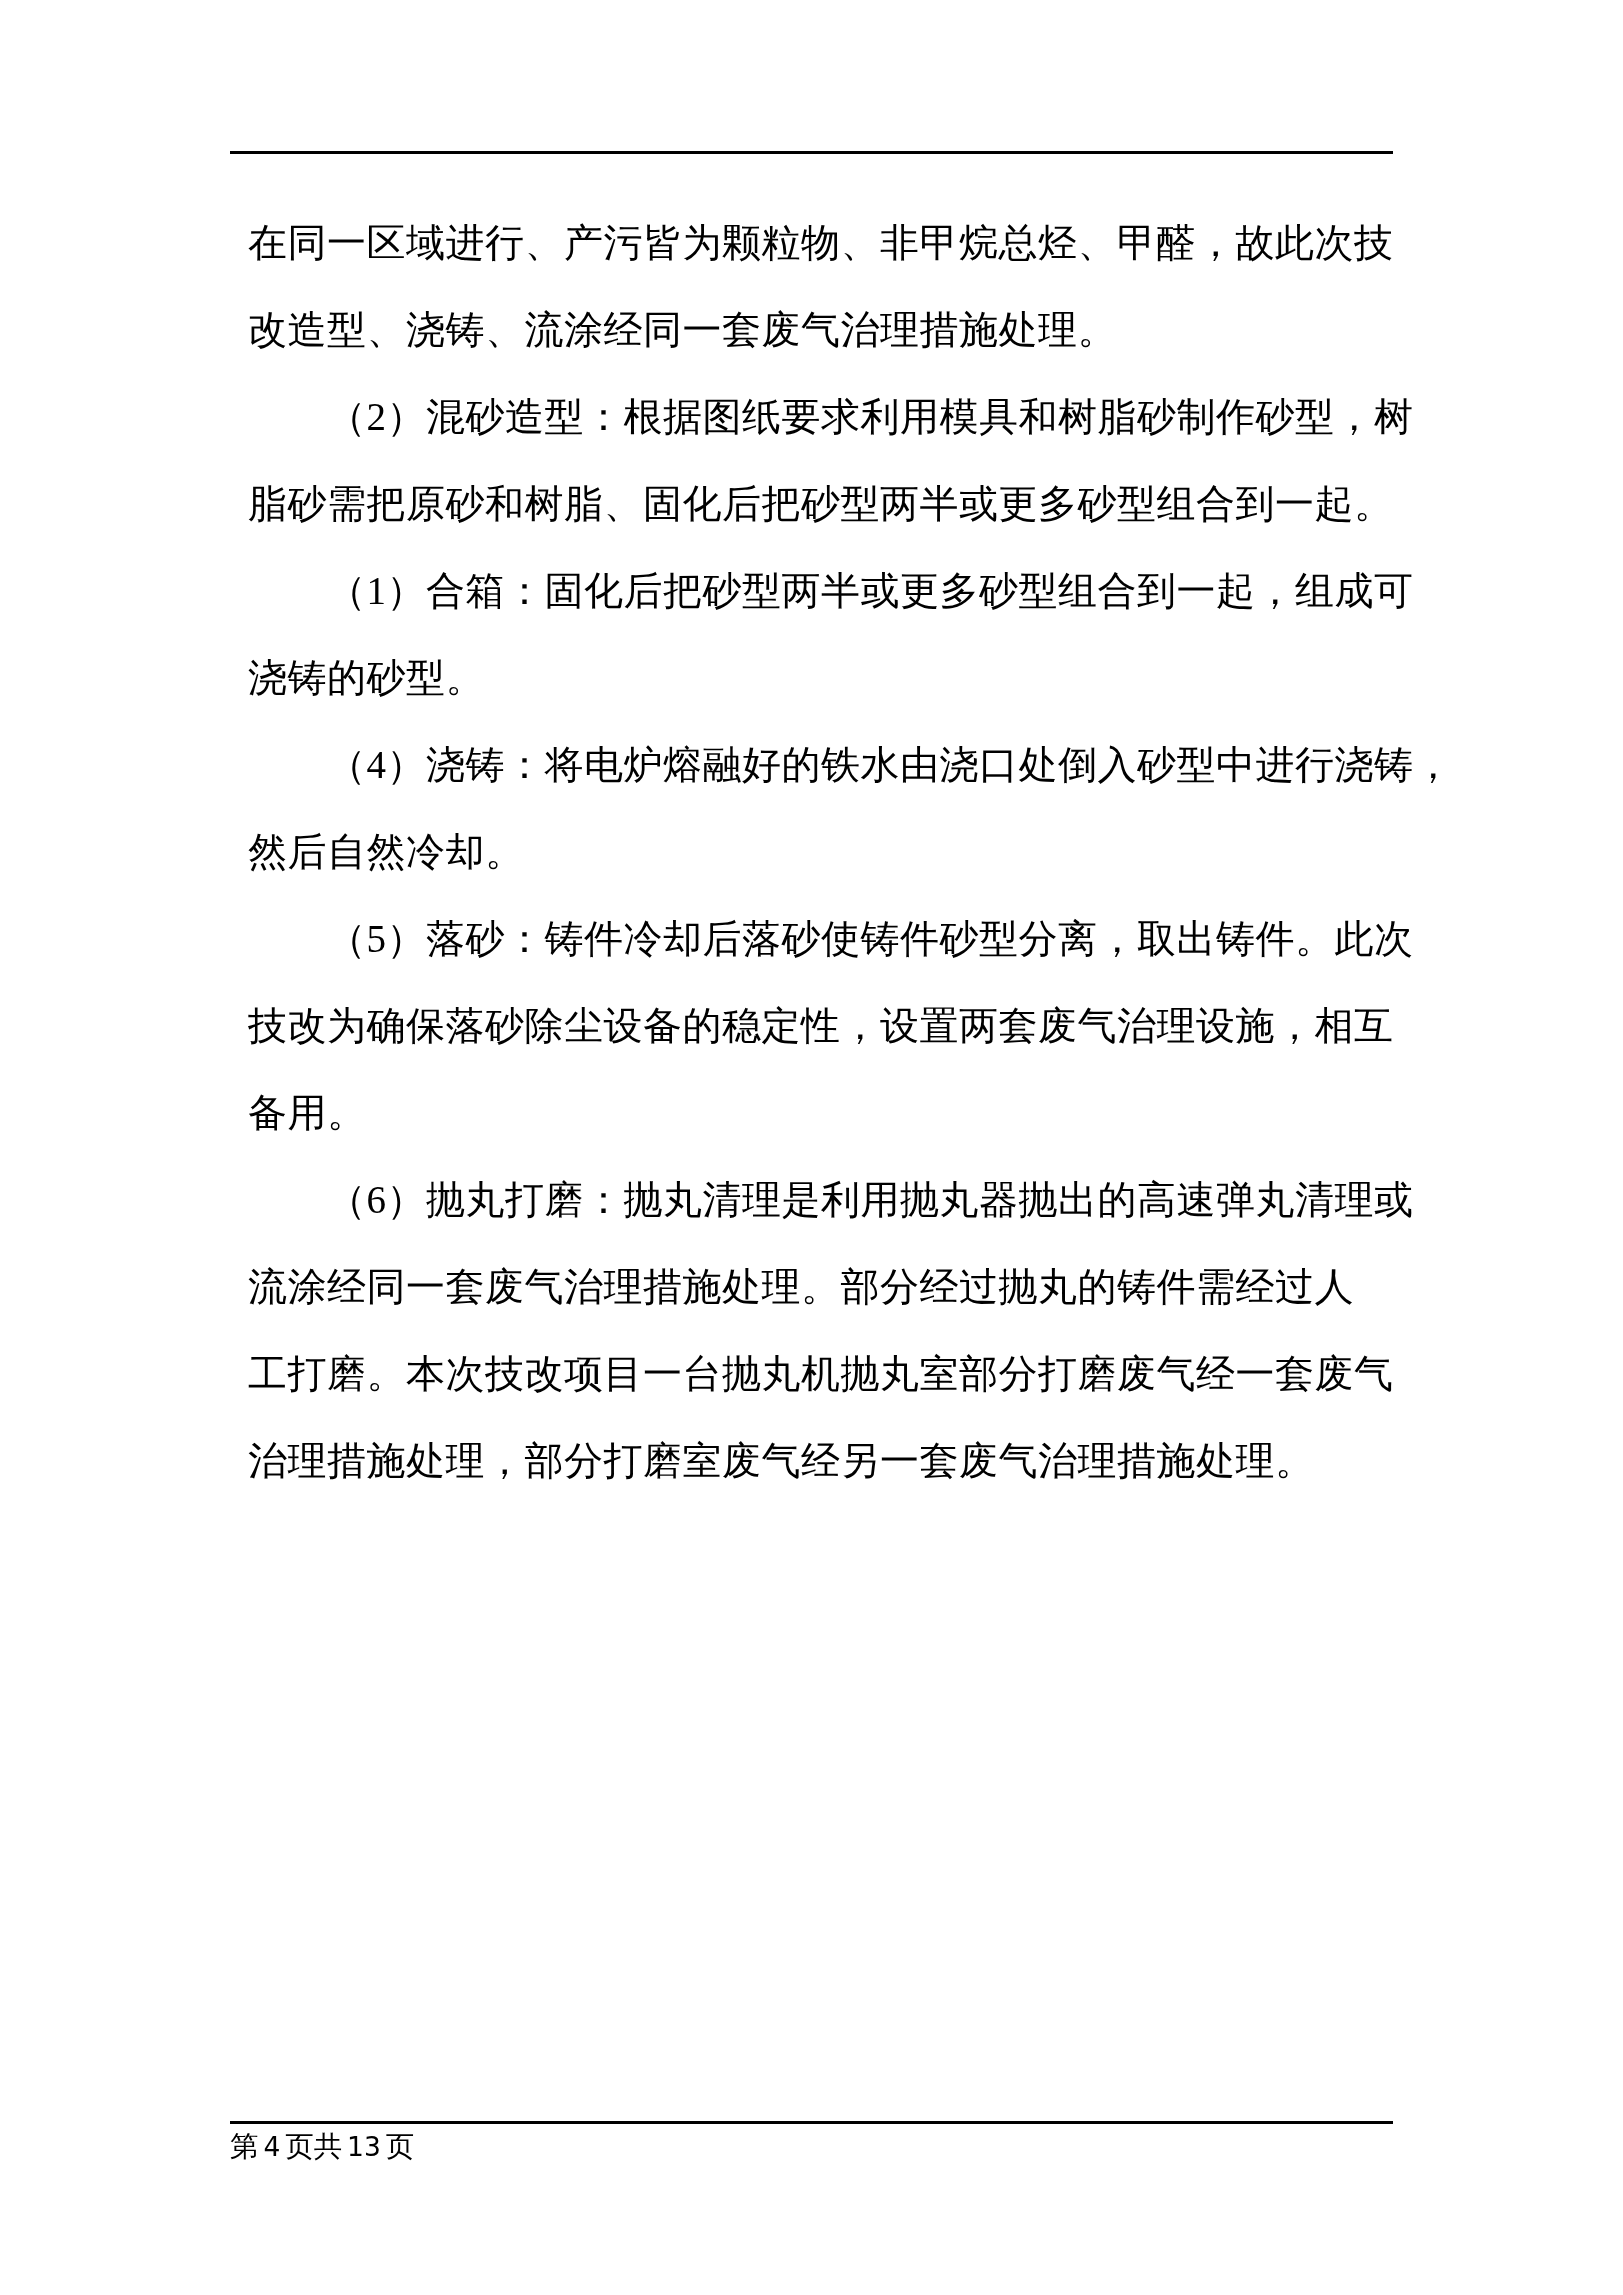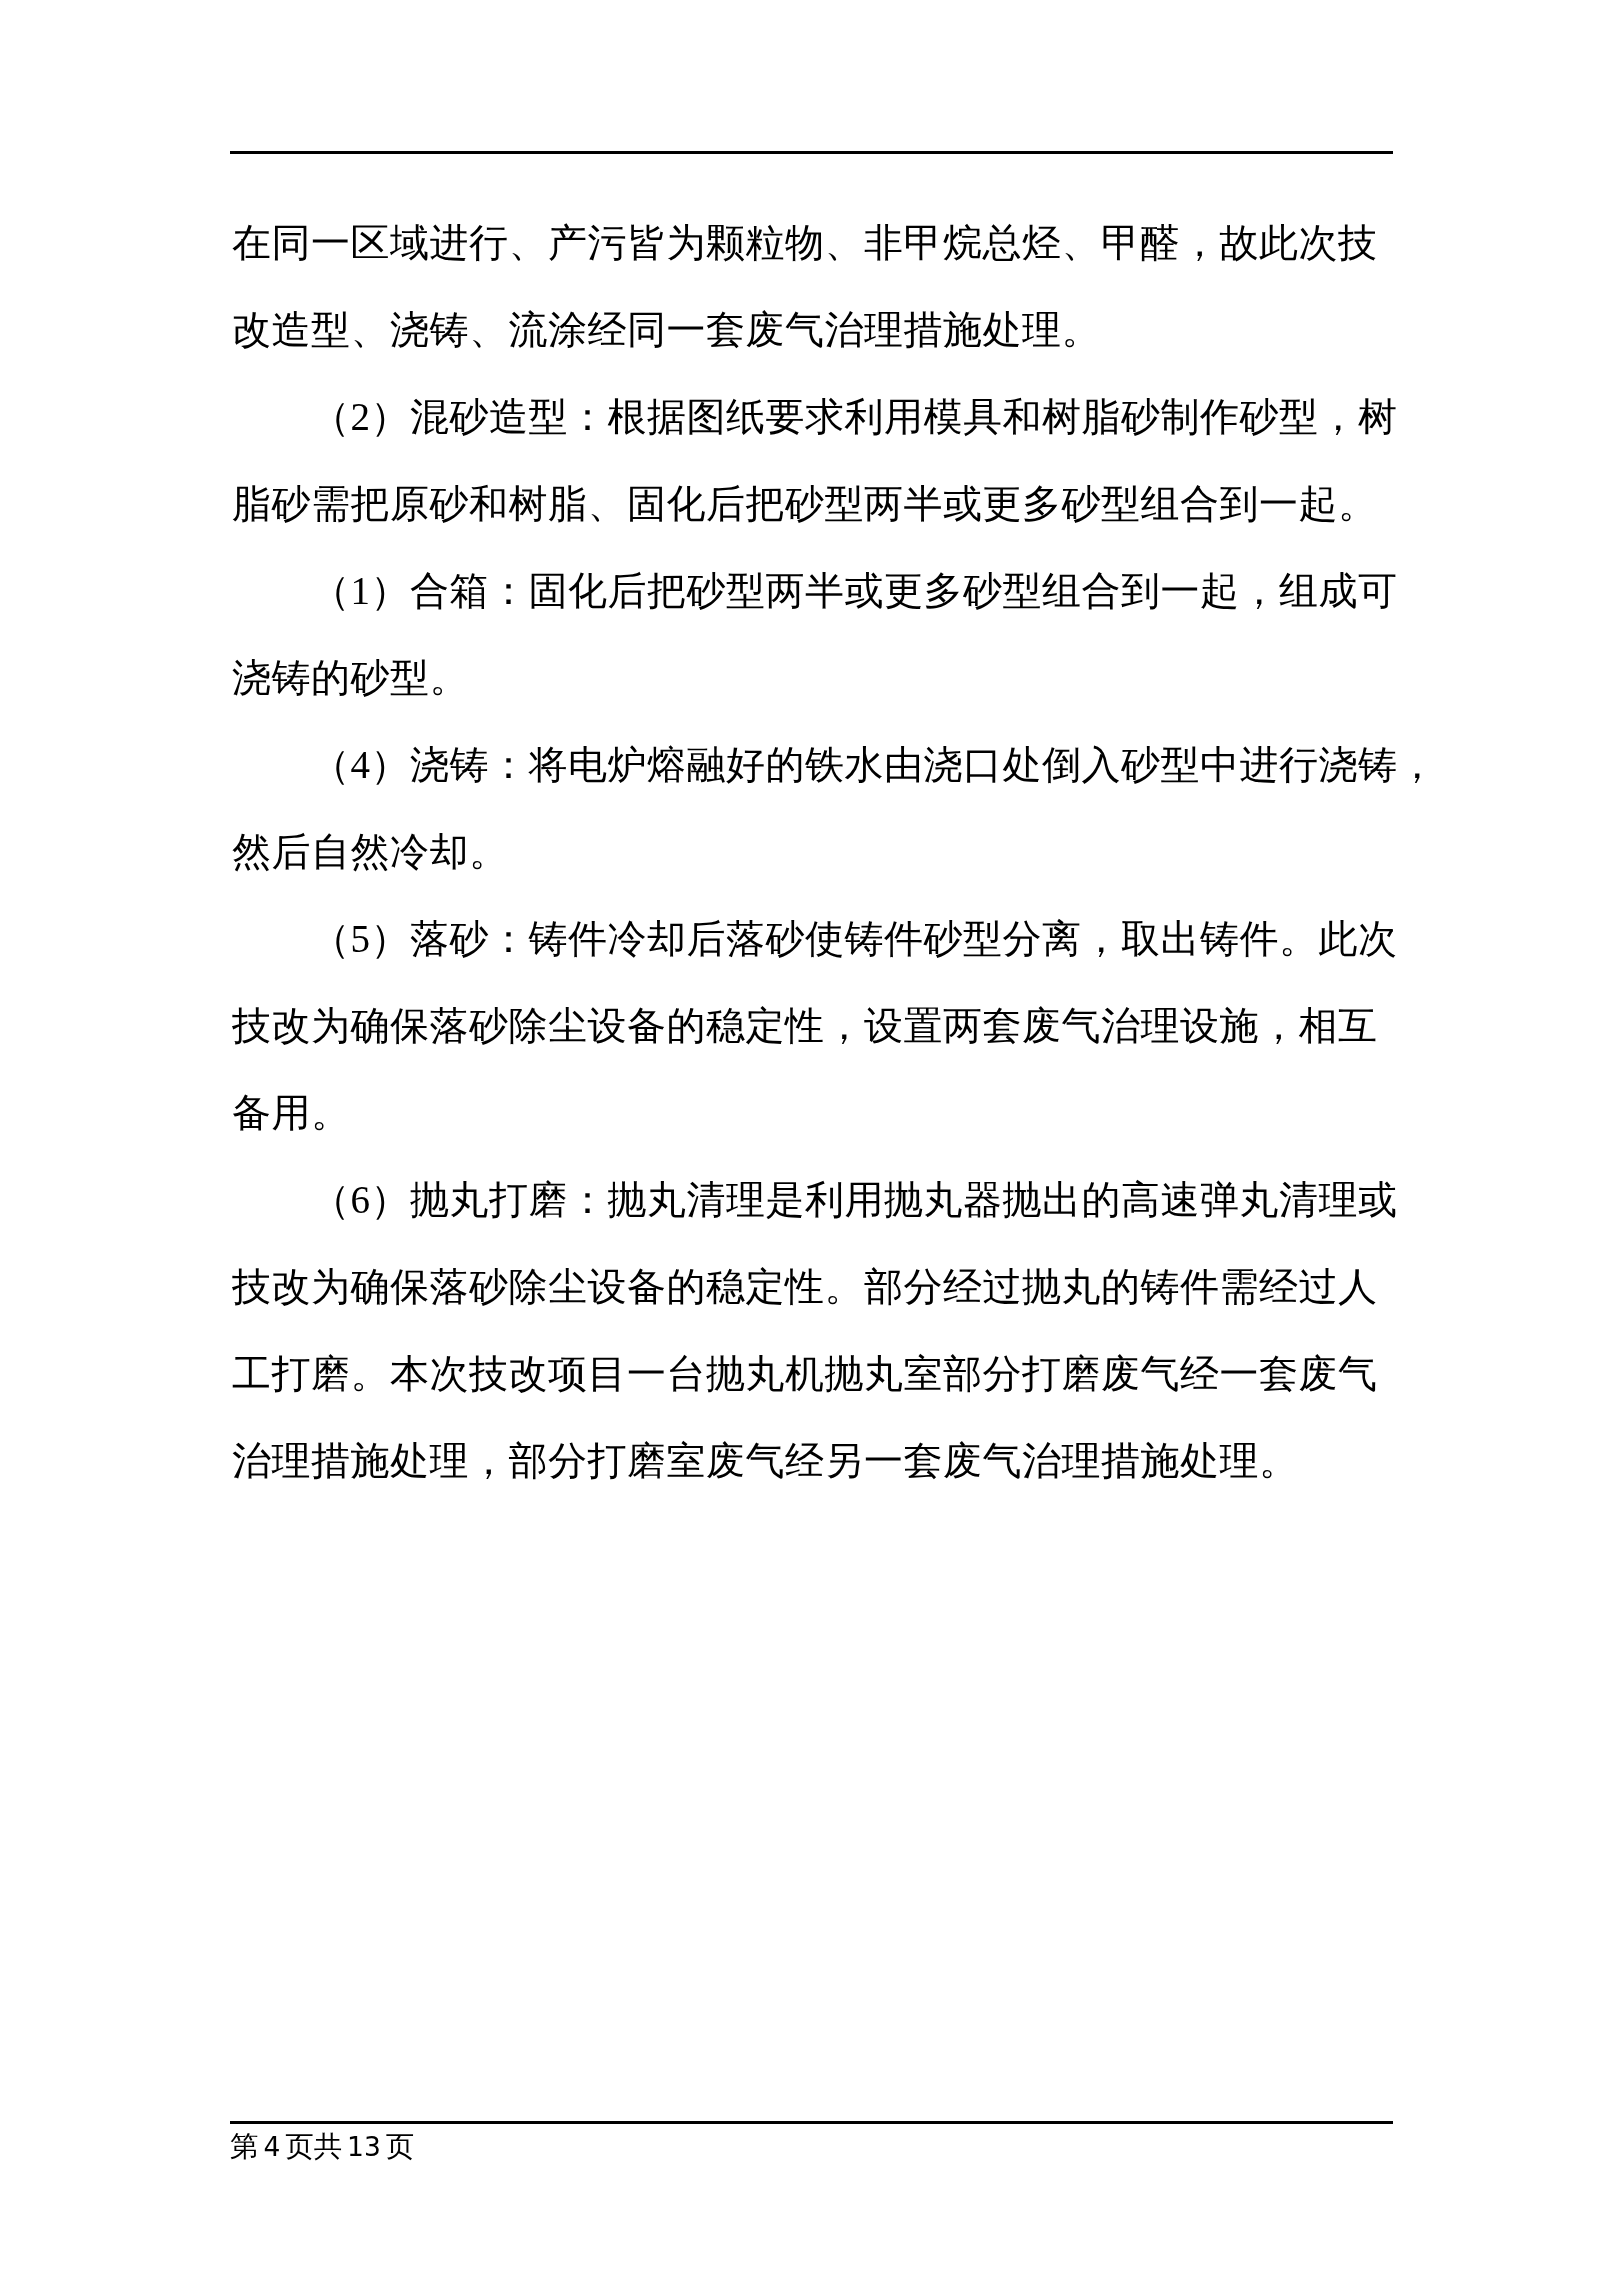--- a/index.html
+++ b/index.html
@@ -26,7 +26,7 @@
   }
   .body-text {
     position: absolute;
-    left: 232px;
+    left: 248px;
     top: 199px;
     width: 1163px;
     font-size: 39px;

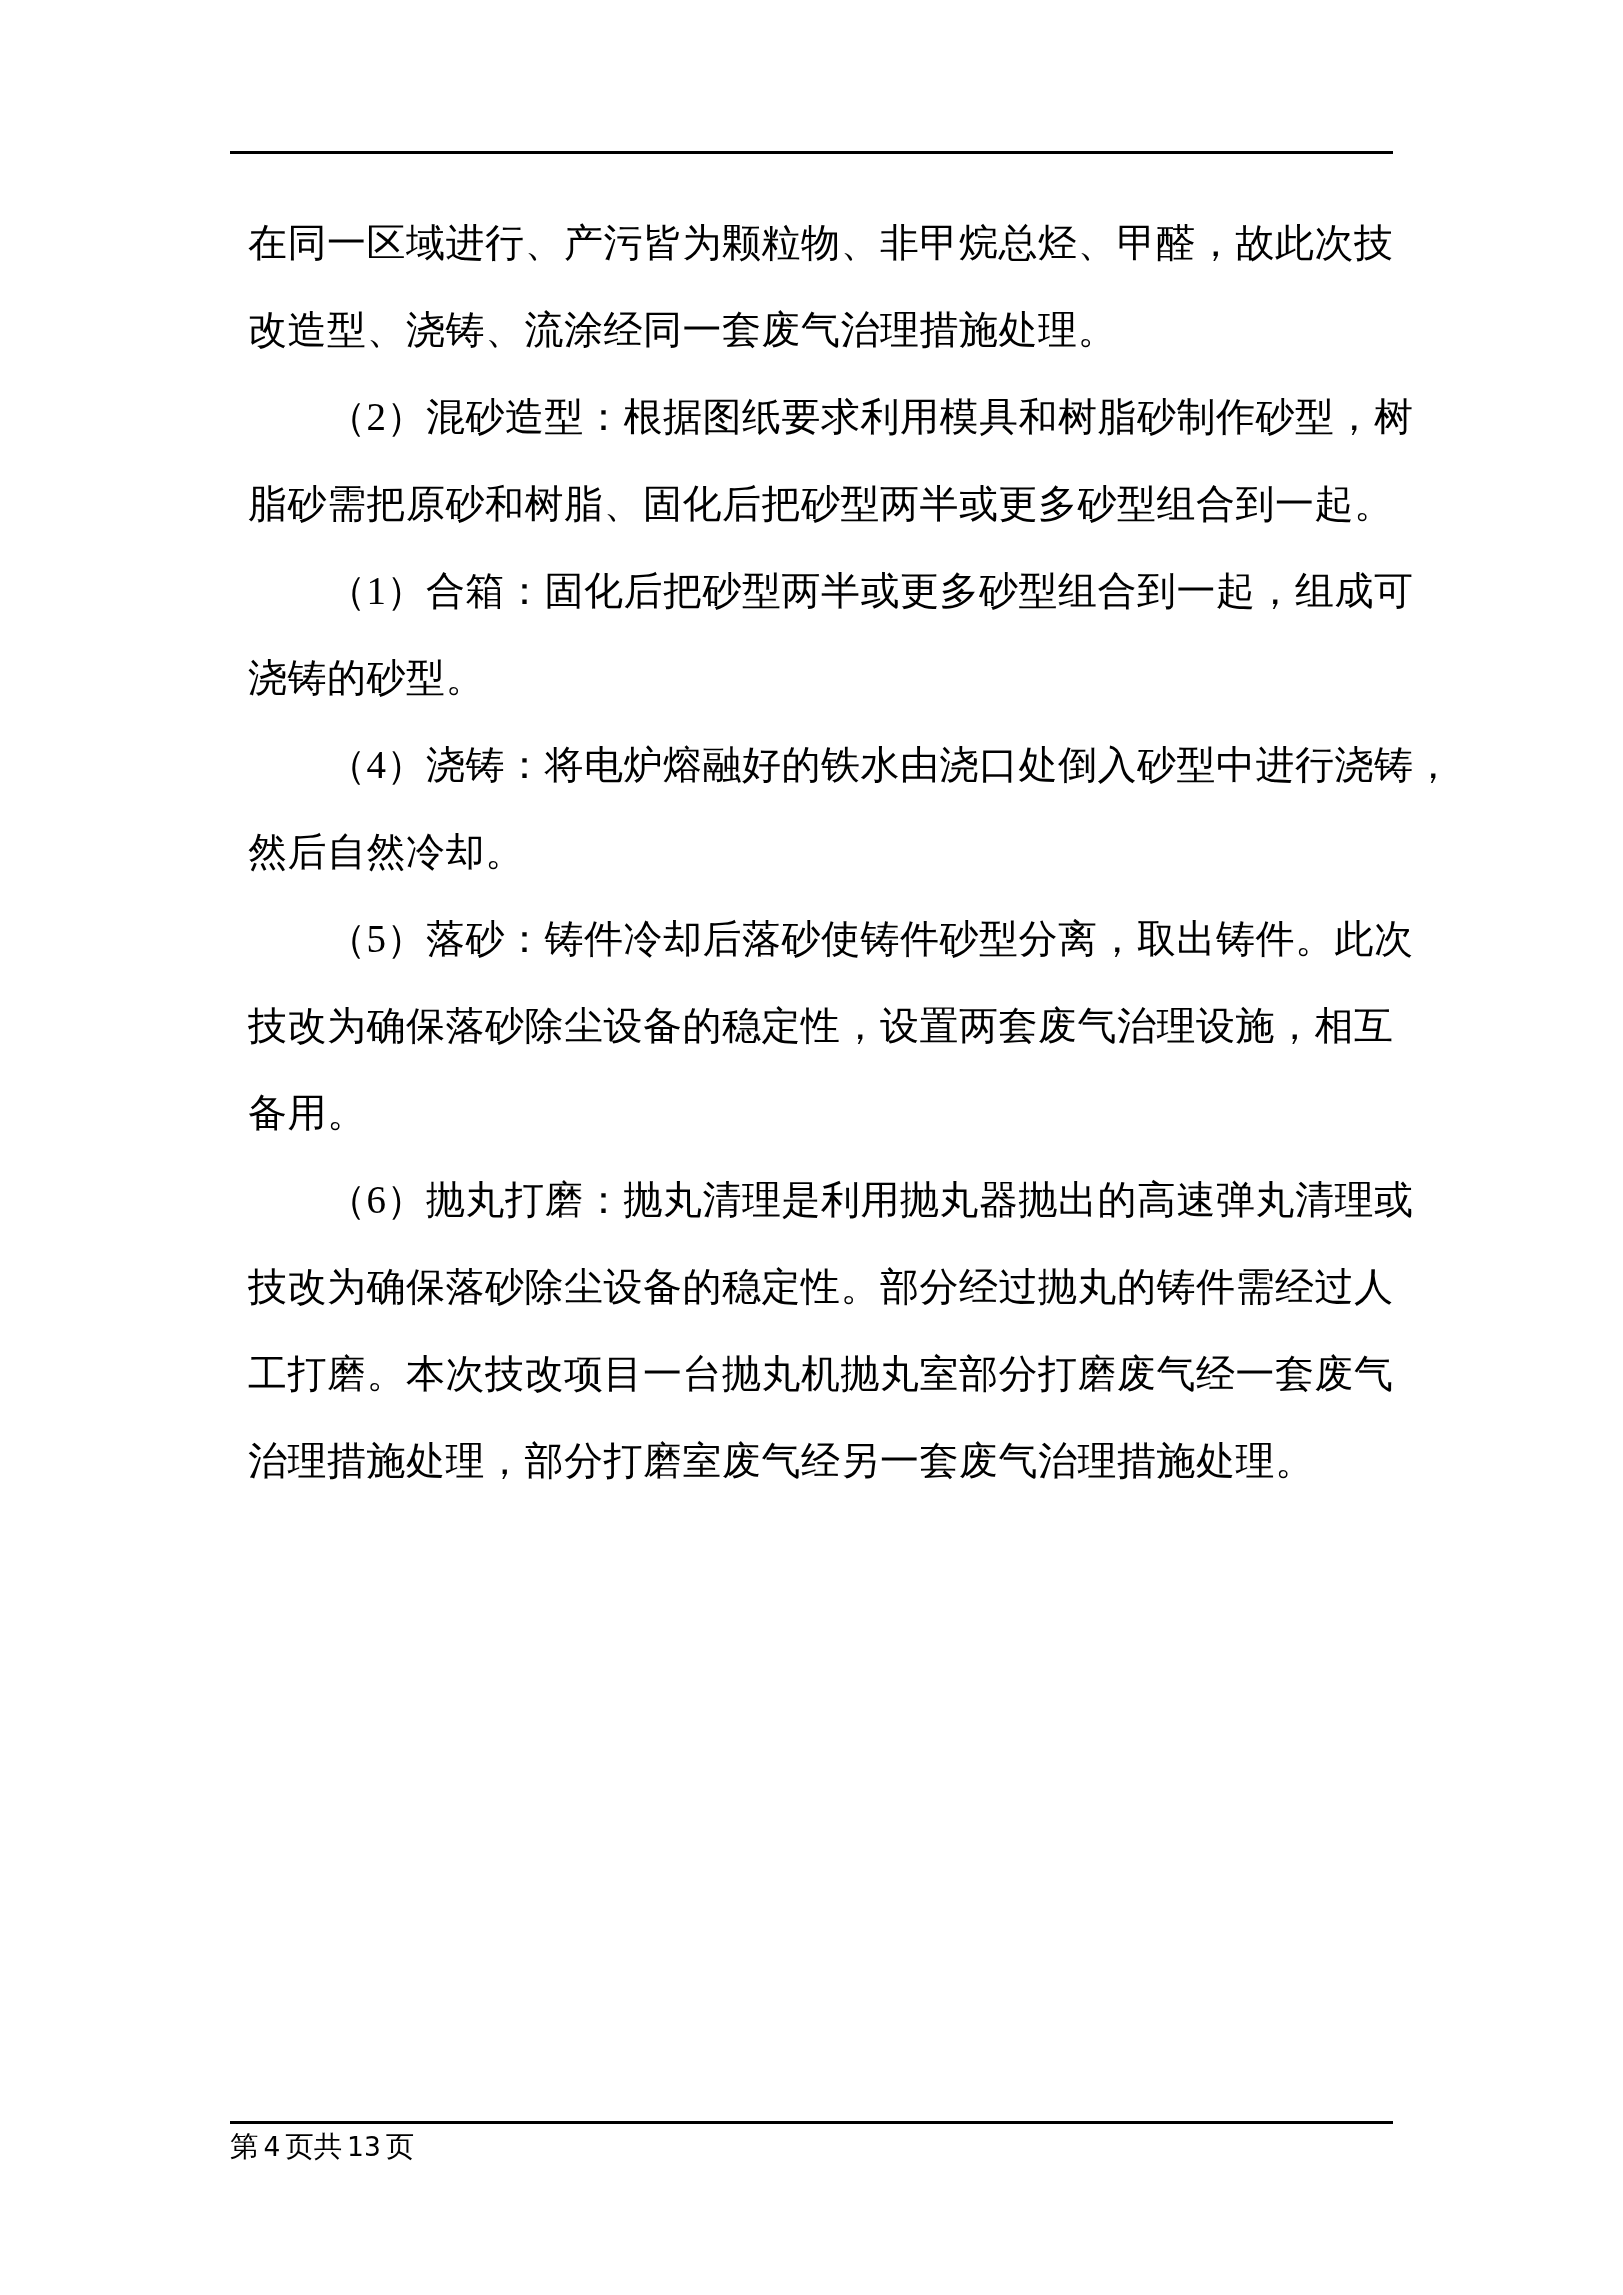--- a/index.html
+++ b/index.html
@@ -85,7 +85,7 @@
       <div class="line">技改为确保落砂除尘设备的稳定性，设置两套废气治理设施，相互</div>
       <div class="line">备用。</div>
       <div class="line indent">（6）抛丸打磨：抛丸清理是利用抛丸器抛出的高速弹丸清理或</div>
-      <div class="line">技改为确保落砂除尘设备的稳定性。部分经过抛丸的铸件需经过人</div>
+      <div class="line">流涂经同一套废气治理措施处理。部分经过抛丸的铸件需经过人</div>
       <div class="line">工打磨。本次技改项目一台抛丸机抛丸室部分打磨废气经一套废气</div>
       <div class="line">治理措施处理，部分打磨室废气经另一套废气治理措施处理。</div>
     </div>

